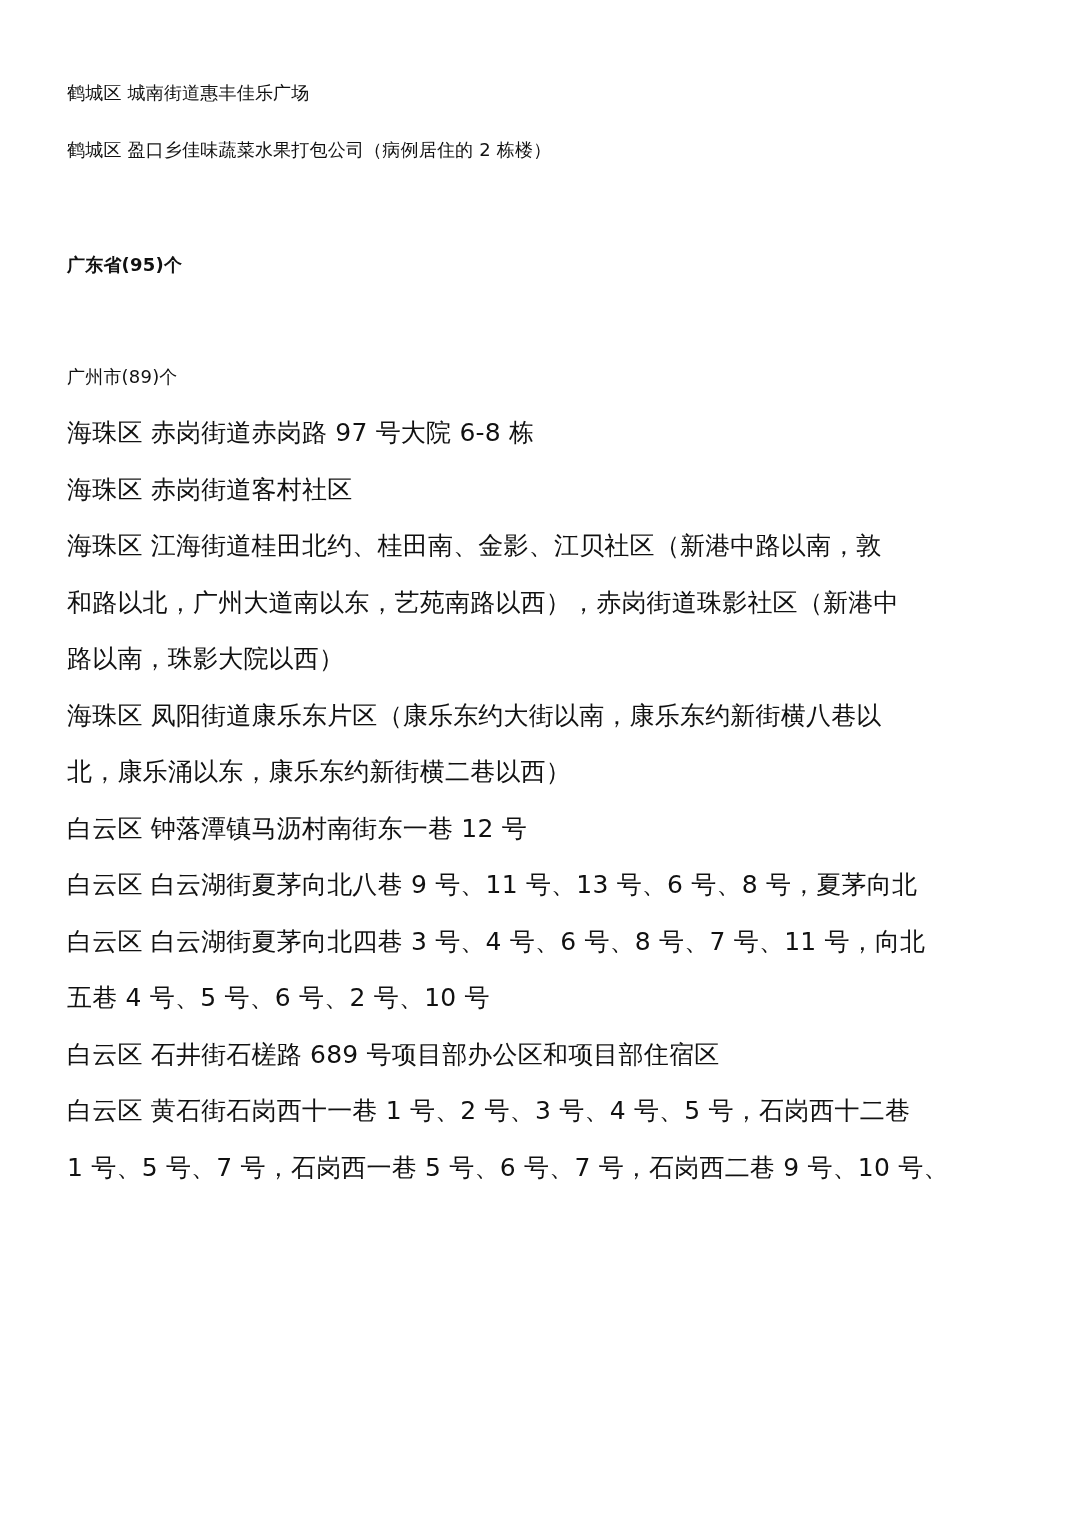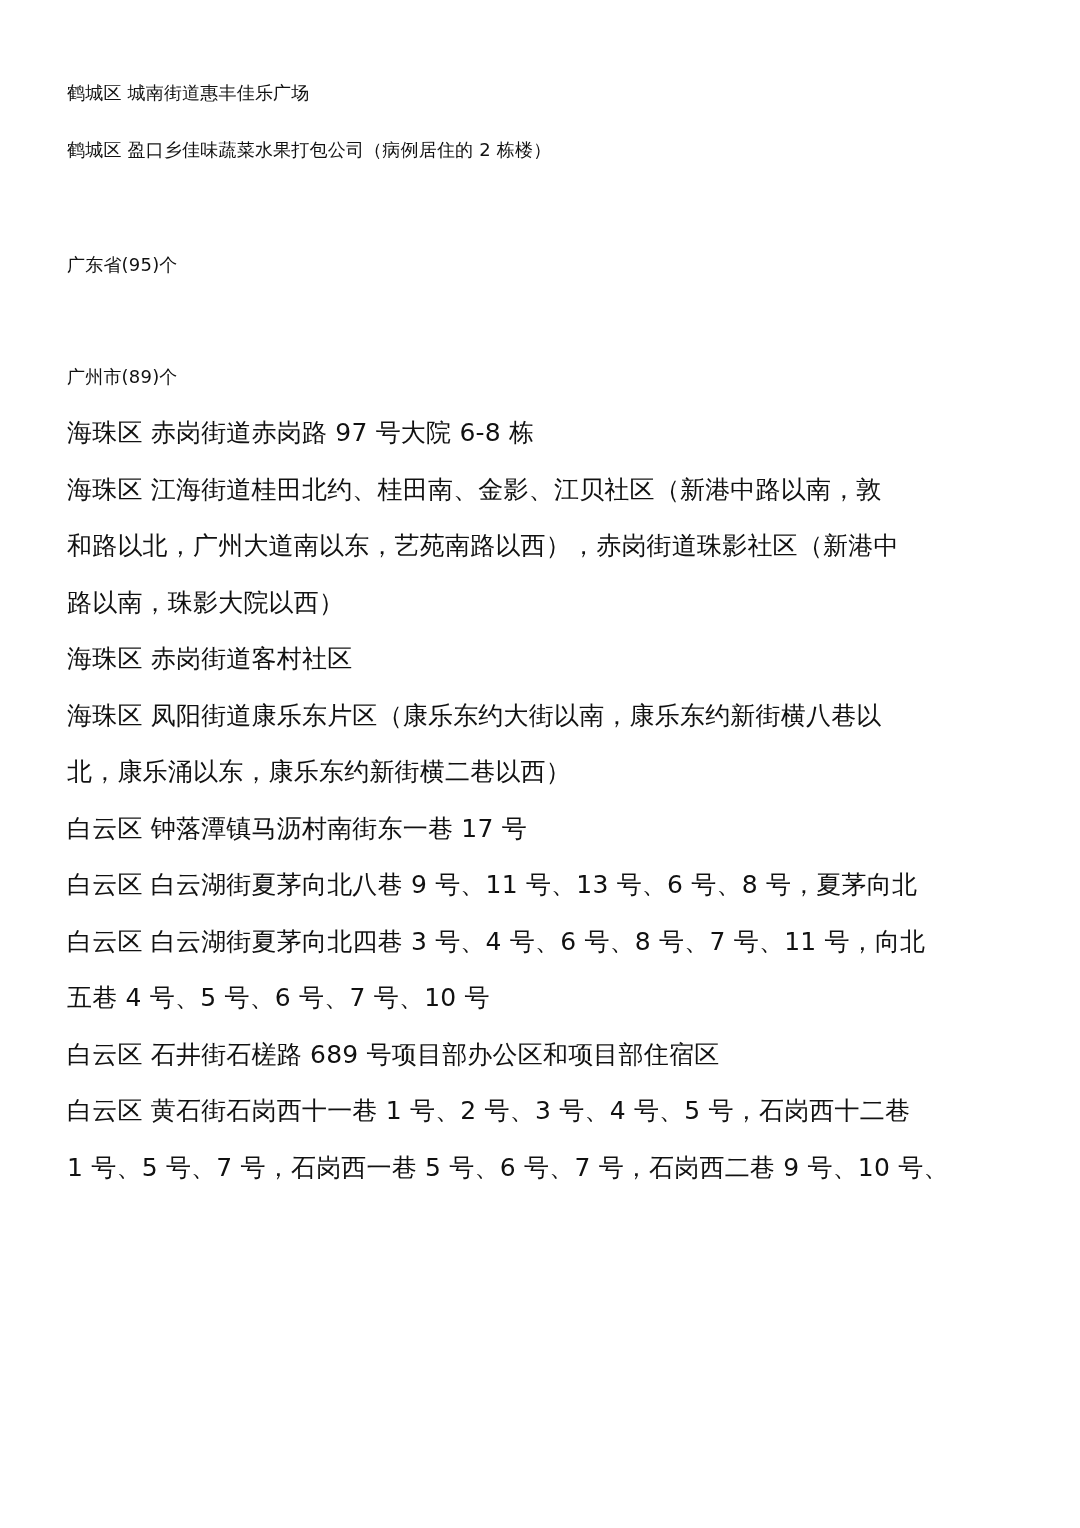--- a/index.html
+++ b/index.html
@@ -31,7 +31,7 @@
       letter-spacing: 0.2px;
     }
     .bold {
-      font-weight: normal;
+      font-weight: bold;
     }
     .para {
       position: absolute;

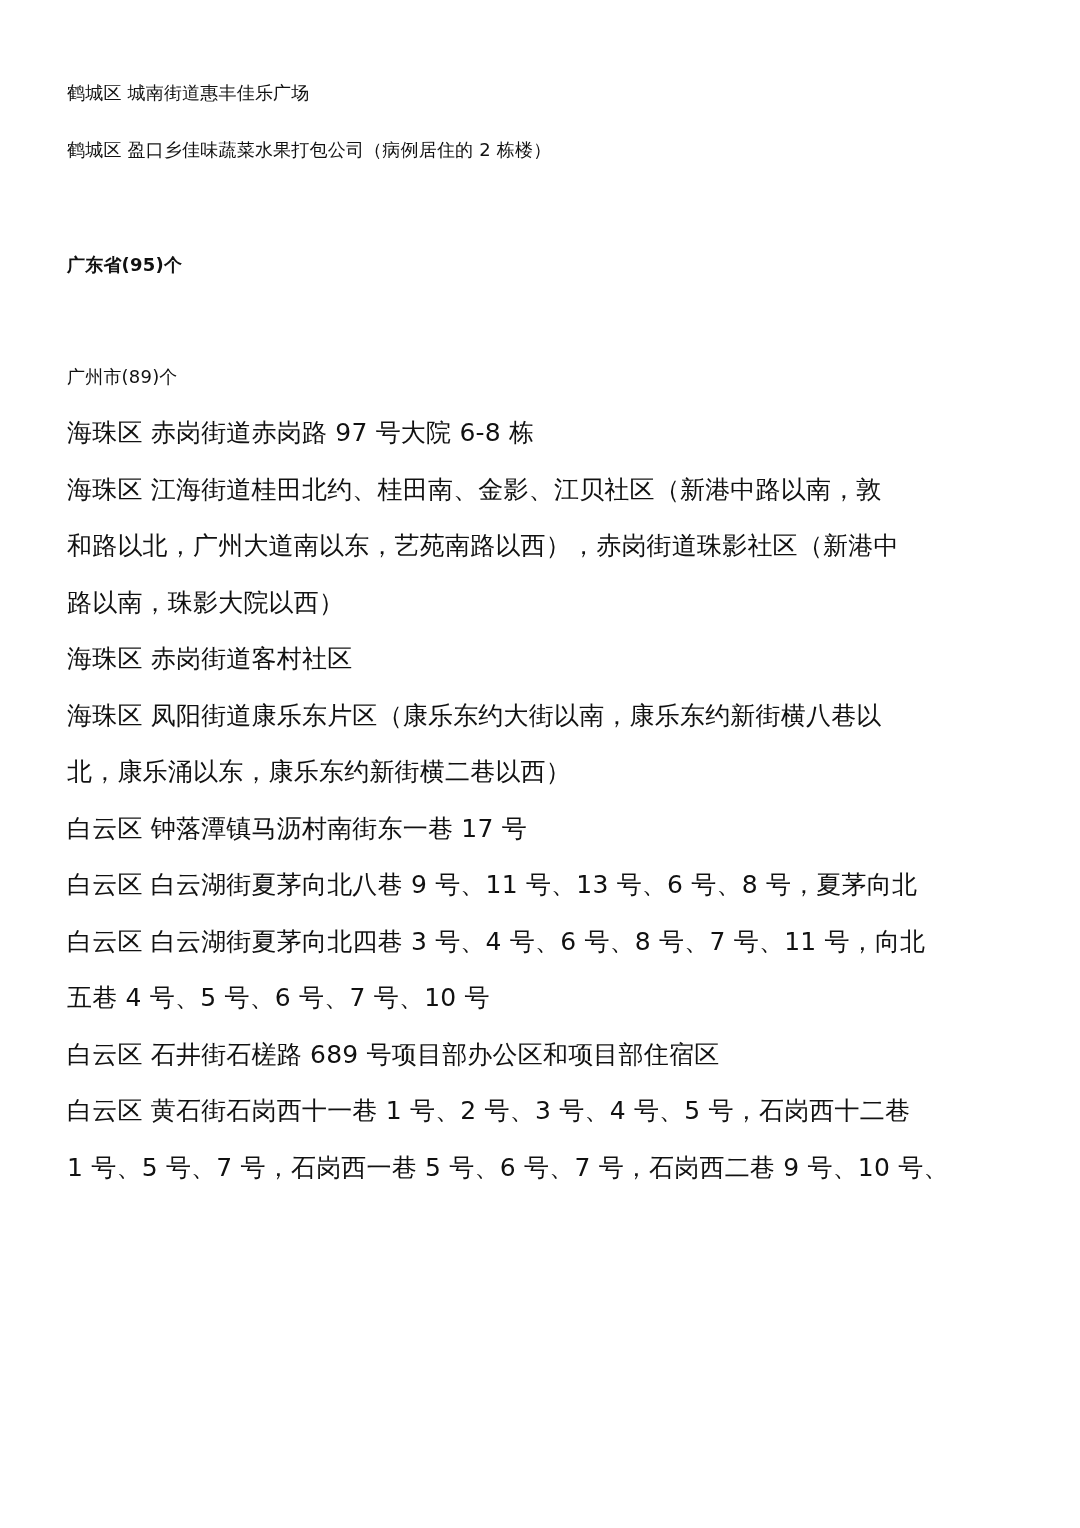--- a/index.html
+++ b/index.html
@@ -64,12 +64,12 @@
       <span class="row">海珠区  赤岗街道赤岗路 97 号大院 6-8 栋</span>
     </div>
     <div>
+      <span class="row">海珠区  赤岗街道客村社区</span>
+    </div>
+    <div>
       <span class="row">海珠区  江海街道桂田北约、桂田南、金影、江贝社区（新港中路以南，敦</span>
       <span class="row">和路以北，广州大道南以东，艺苑南路以西），赤岗街道珠影社区（新港中</span>
       <span class="row">路以南，珠影大院以西）</span>
-    </div>
-    <div>
-      <span class="row">海珠区  赤岗街道客村社区</span>
     </div>
     <div>
       <span class="row">海珠区  凤阳街道康乐东片区（康乐东约大街以南，康乐东约新街横八巷以</span>

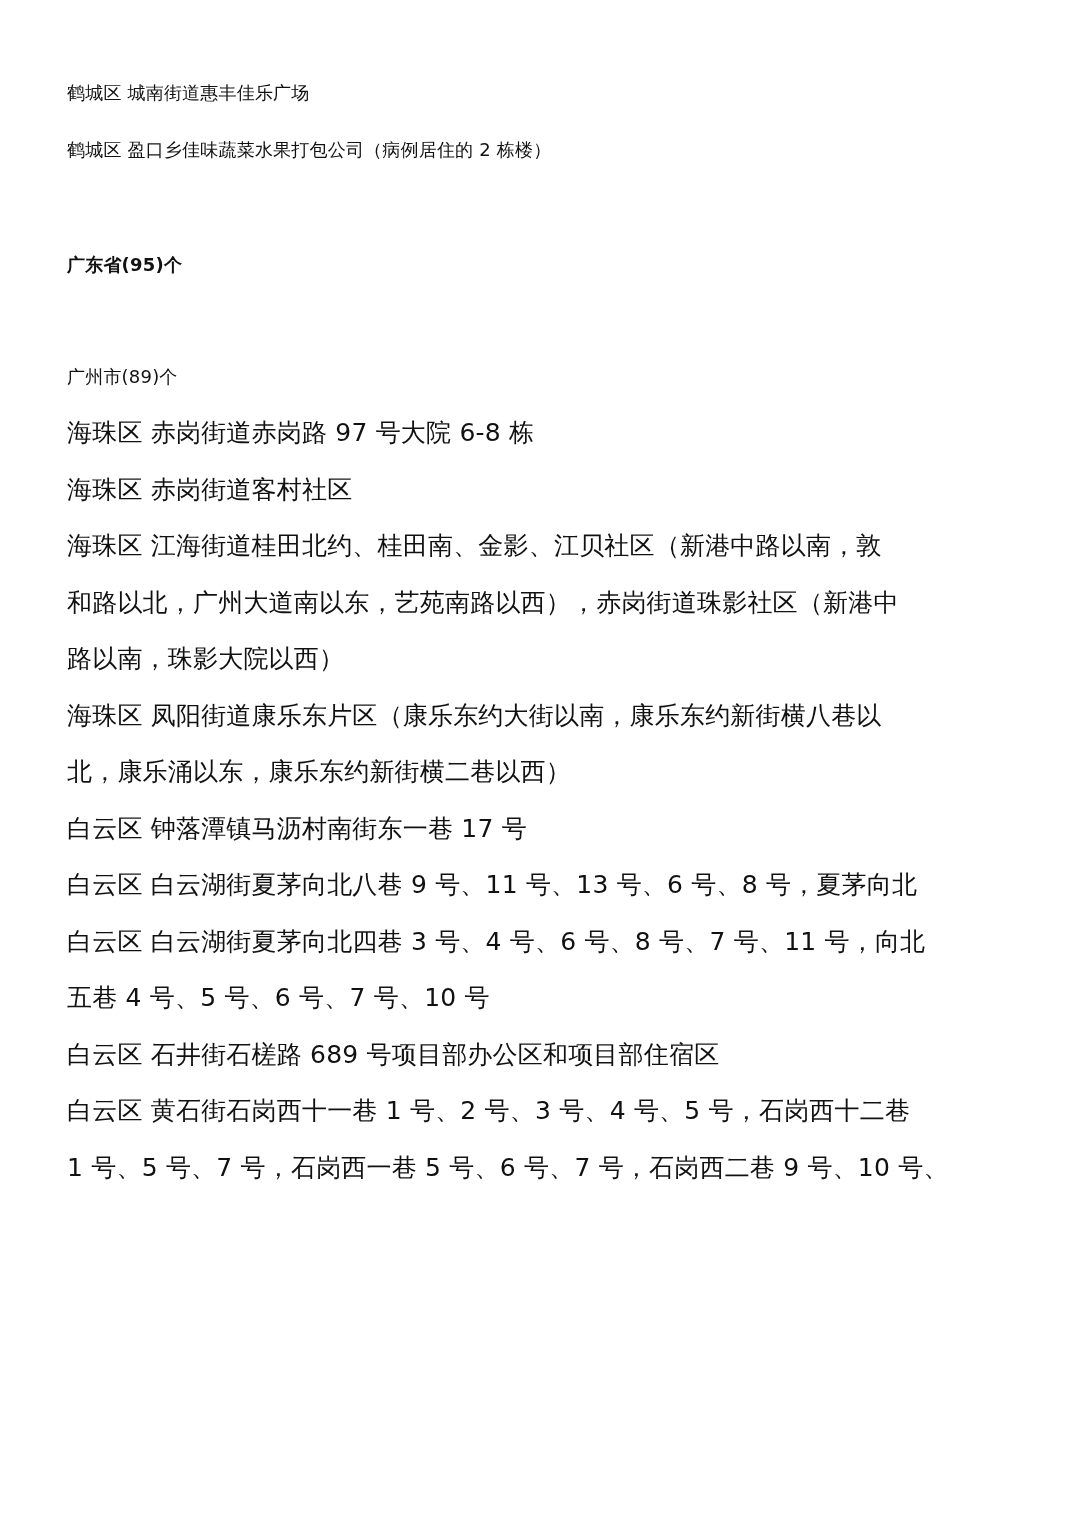--- a/index.html
+++ b/index.html
@@ -76,7 +76,7 @@
       <span class="row">北，康乐涌以东，康乐东约新街横二巷以西）</span>
     </div>
     <div>
-      <span class="row">白云区  钟落潭镇马沥村南街东一巷 17 号</span>
+      <span class="row">白云区  钟落潭镇马沥村南街东一巷 12 号</span>
     </div>
     <div>
       <span class="row">白云区  白云湖街夏茅向北八巷 9 号、11 号、13 号、6 号、8 号，夏茅向北</span>

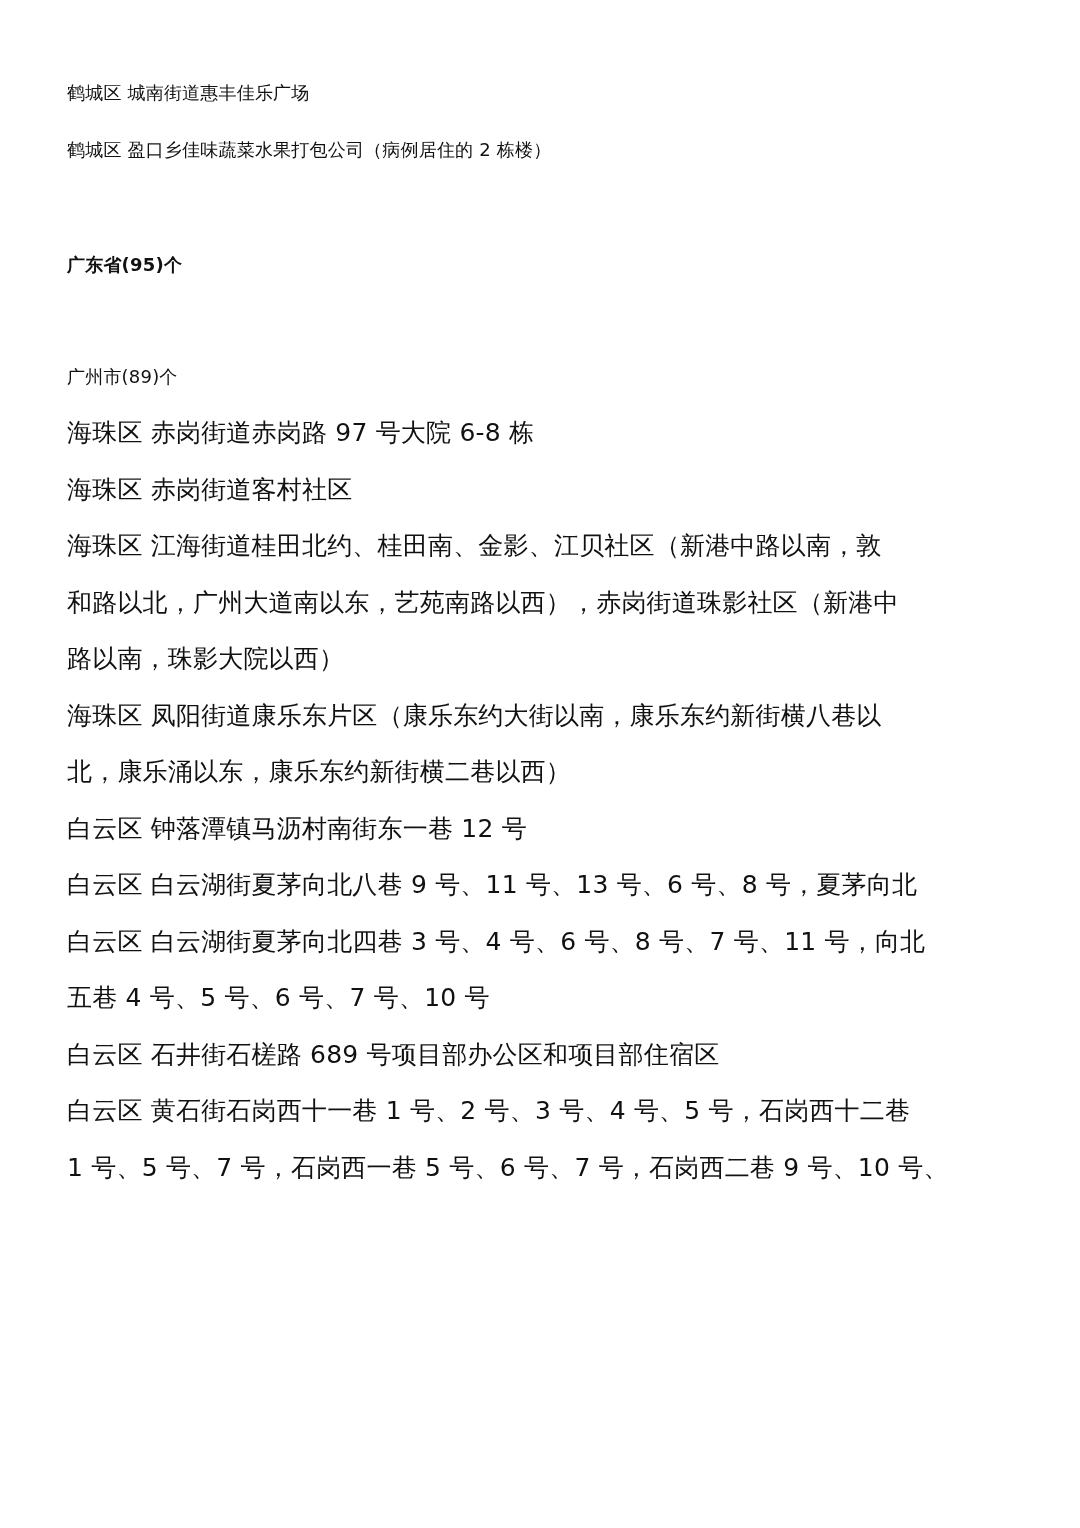--- a/index.html
+++ b/index.html
@@ -83,7 +83,7 @@
     </div>
     <div>
       <span class="row">白云区  白云湖街夏茅向北四巷 3 号、4 号、6 号、8 号、7 号、11 号，向北</span>
-      <span class="row">五巷 4 号、5 号、6 号、7 号、10 号</span>
+      <span class="row">五巷 4 号、5 号、6 号、2 号、10 号</span>
     </div>
     <div>
       <span class="row">白云区  石井街石槎路 689 号项目部办公区和项目部住宿区</span>

